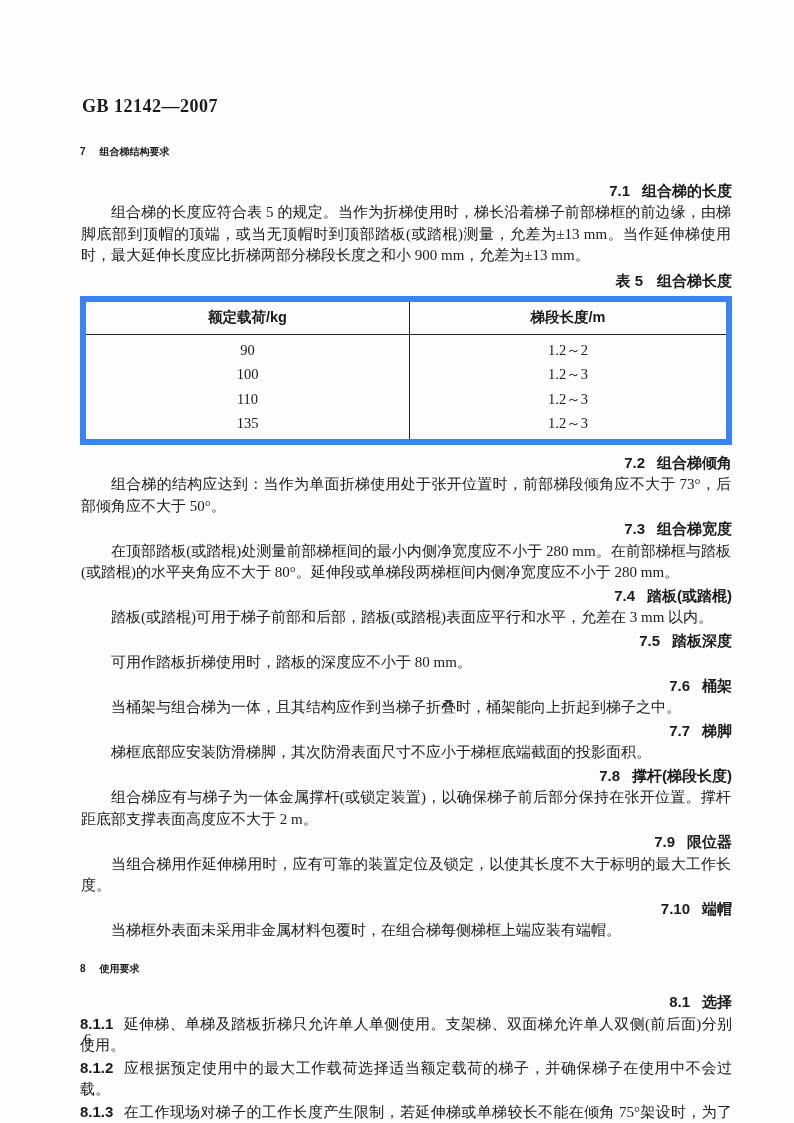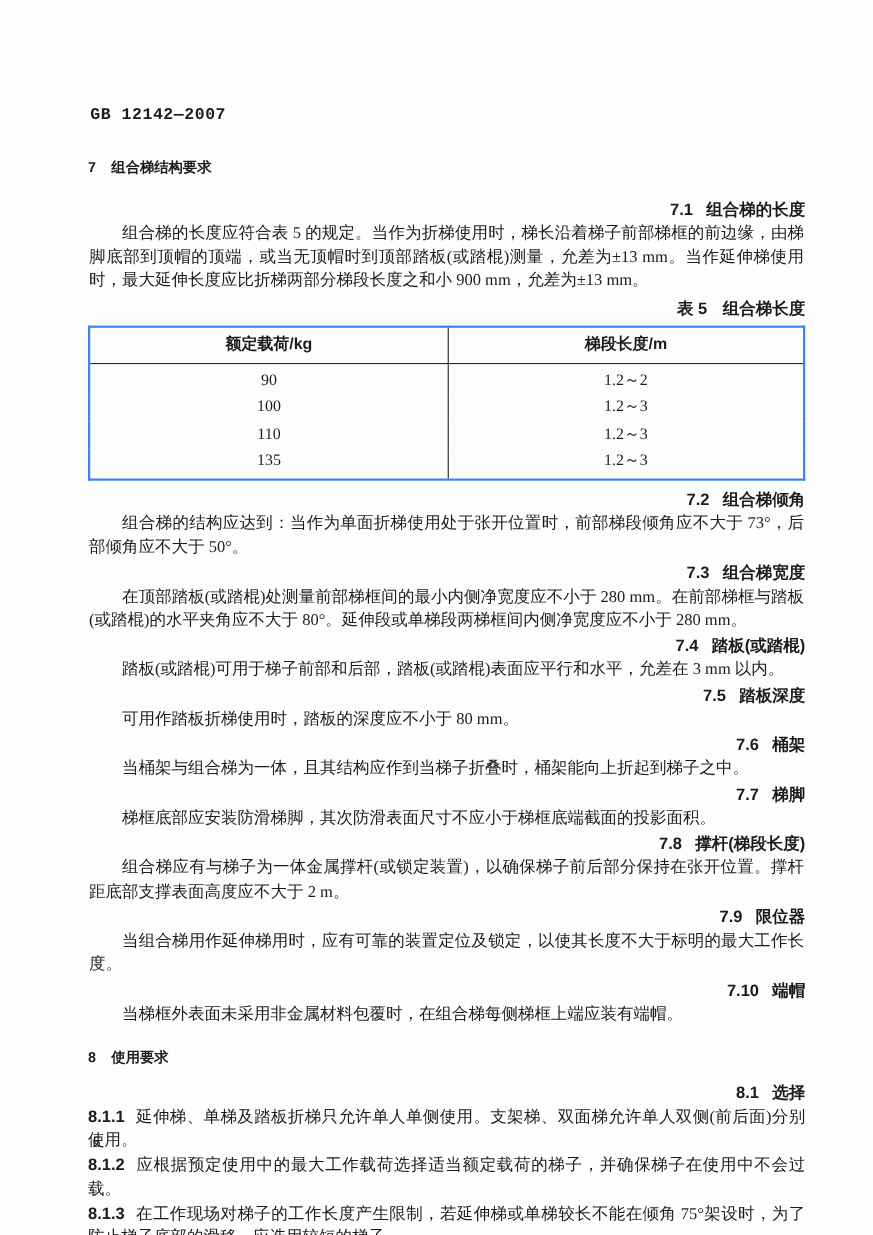--- a/index.html
+++ b/index.html
@@ -15,9 +15,9 @@
     position: absolute;
     left: 82px;
     top: 96px;
-    font-family: Liberation Mono, monospace;
+    font-family: Liberation Serif, serif;
     font-weight: 700;
-    font-size: 15px;
+    font-size: 18px;
     letter-spacing: 0.5px;
   }
   .content {

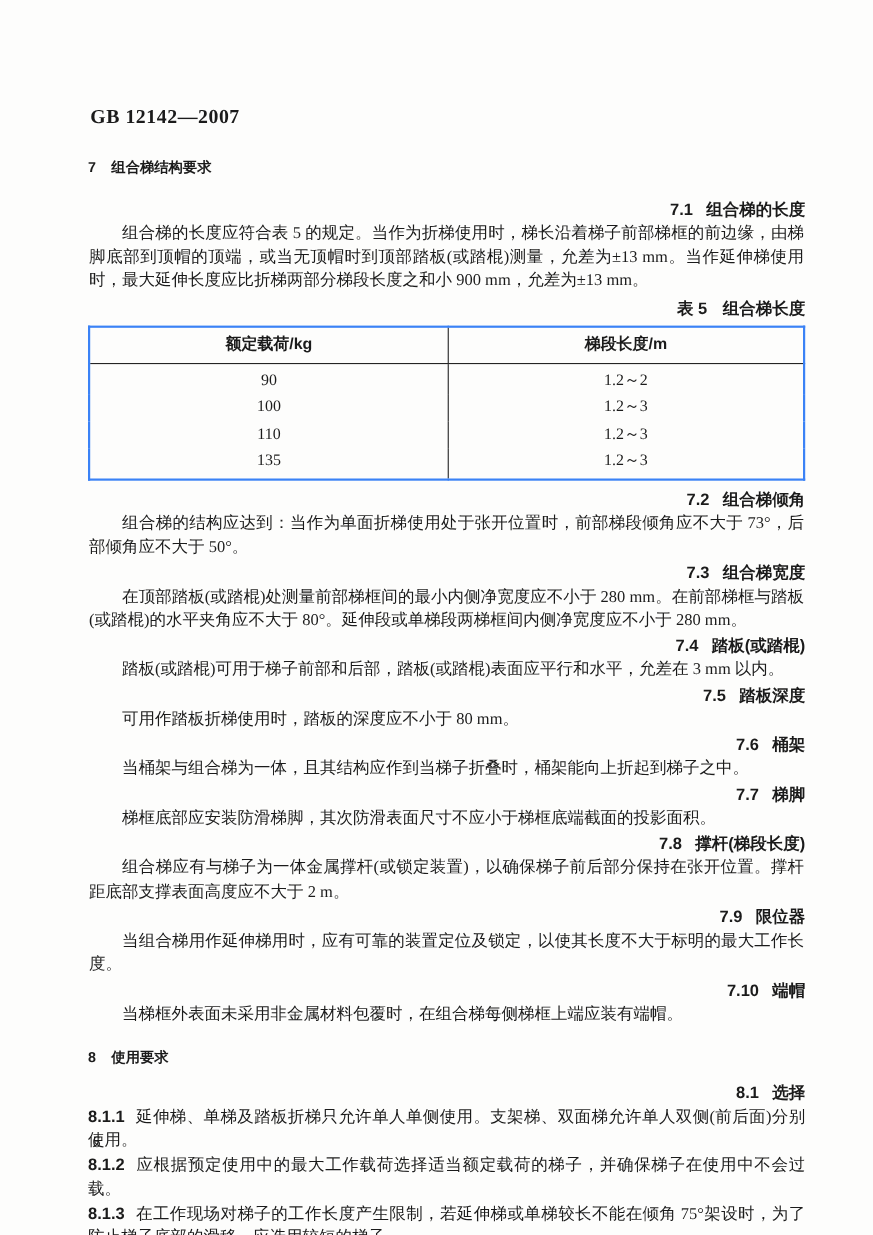--- a/index.html
+++ b/index.html
@@ -33,7 +33,7 @@
   .chapter {
     font-family: "Liberation Sans", sans-serif;
     font-weight: 700;
-    font-size: 13px;
+    font-size: 10px;
     margin: 0 0 17px 0;
     text-align: left;
   }

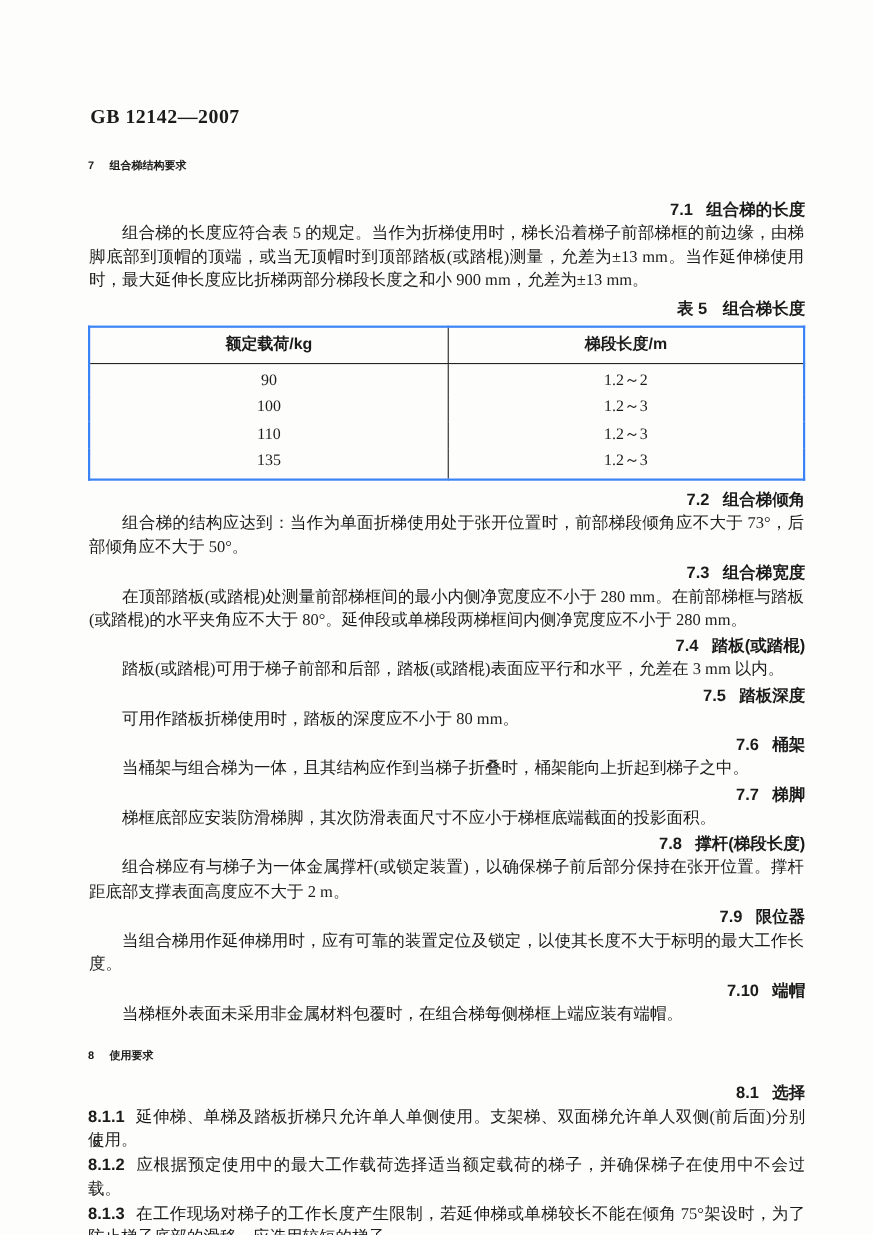--- a/index.html
+++ b/index.html
@@ -59,7 +59,7 @@
   table.tbl {
     width: 100%;
     border-collapse: collapse;
-    border: 2px solid #3b82f6;
+    border: 6px solid #3b82f6;
     margin: 0 0 7px 0;
     font-size: 14.5px;
     table-layout: fixed;

